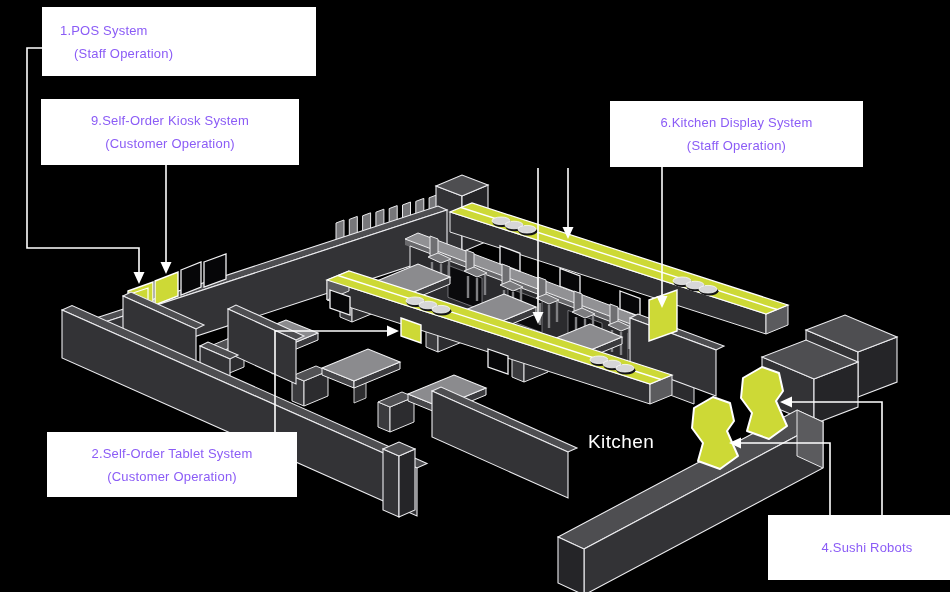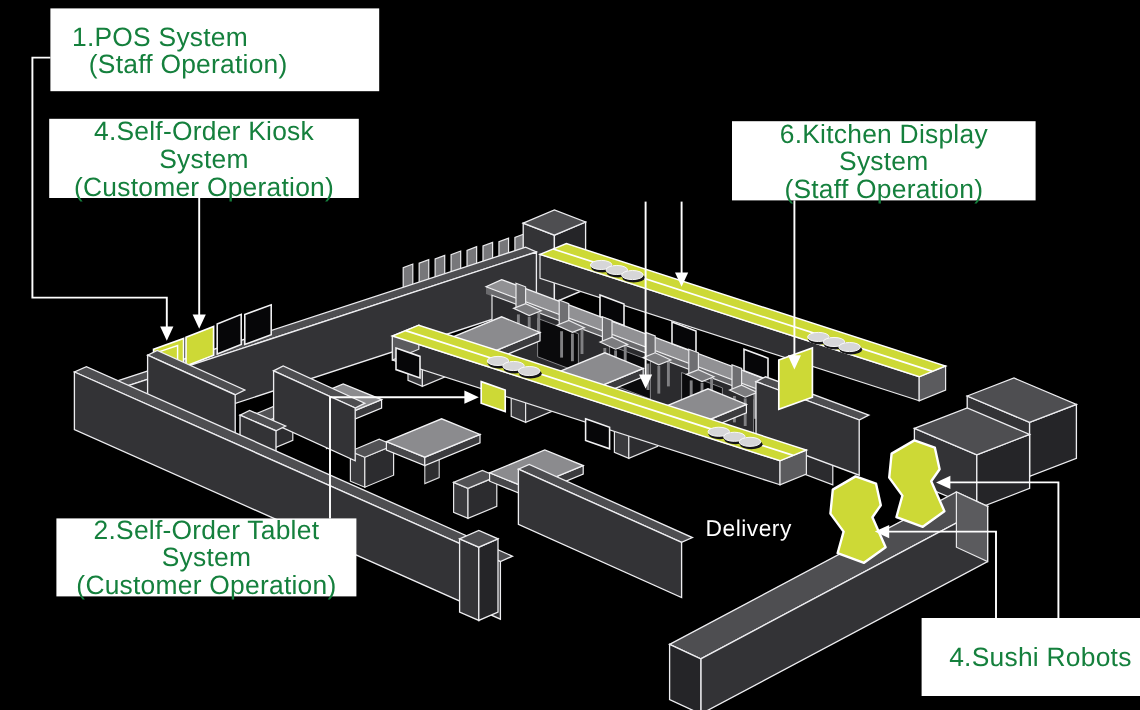--- a/index.html
+++ b/index.html
@@ -6,8 +6,8 @@
   #stage{position:relative;width:950px;height:592px;background:#000;overflow:hidden;
          font-family:"Liberation Sans",sans-serif;}
   #scene{position:absolute;left:0;top:0;}
-  .callout{position:absolute;background:#ffffff;color:#15803d;display:flex;
-           flex-direction:column;justify-content:center;font-size:22px;
+  .callout{position:absolute;background:#ffffff;color:#8b5cf6;display:flex;
+           flex-direction:column;justify-content:center;font-size:13px;
            line-height:23px;letter-spacing:.2px;}
   .callout.center{align-items:center;text-align:center;}
   .callout.left{align-items:flex-start;padding-left:18px;}

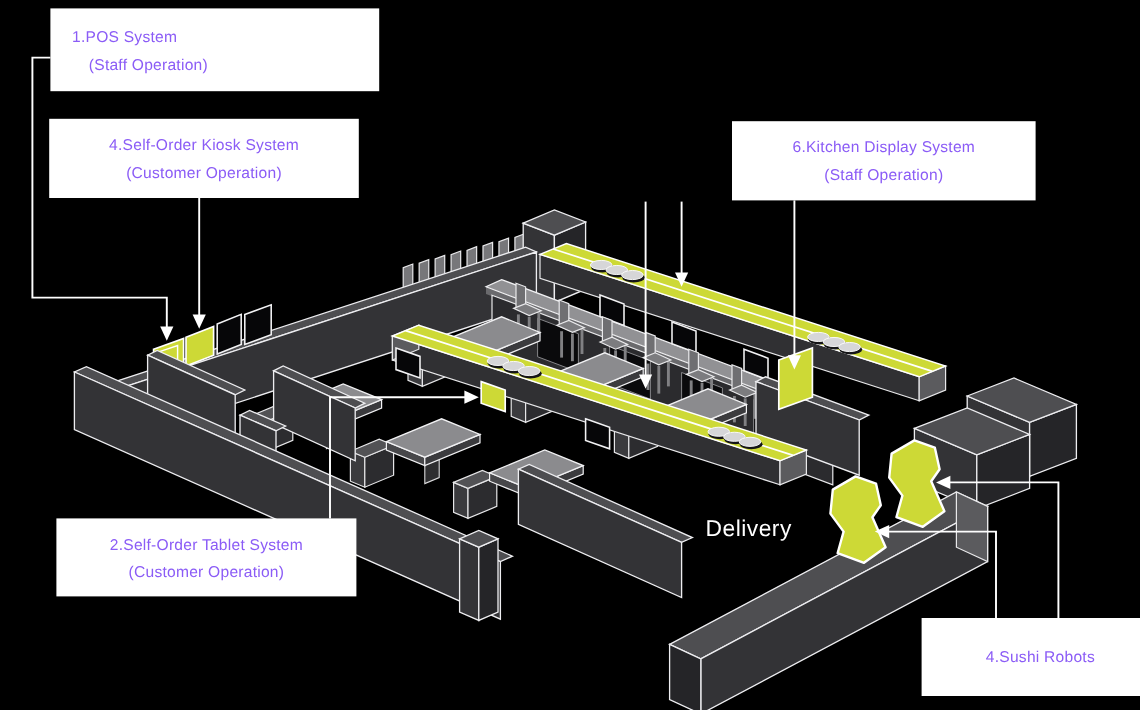--- a/index.html
+++ b/index.html
@@ -269,7 +269,7 @@
   <div class="l2">(Staff Operation)</div>
 </div>
 <div id="box6" class="callout center">
-  <div class="l1">4.Self-Order Kiosk System</div>
+  <div class="l1">9.Self-Order Kiosk System</div>
   <div class="l2">(Customer Operation)</div>
 </div>
 <div id="box3" class="callout center">

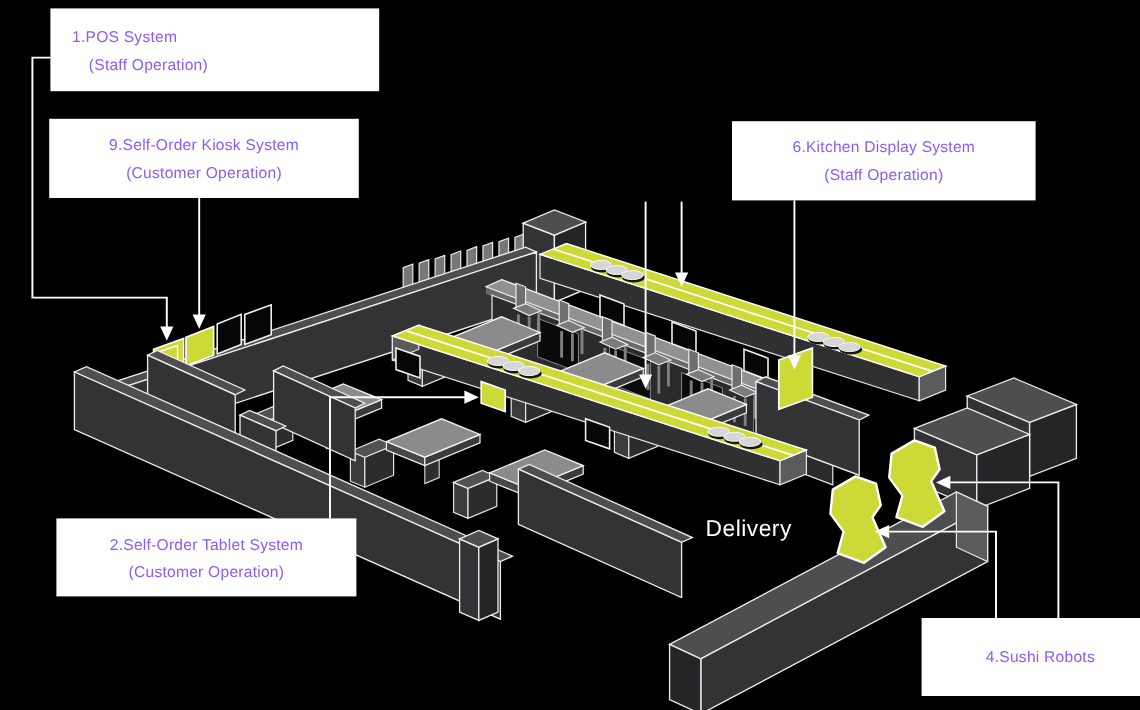--- a/index.html
+++ b/index.html
@@ -284,7 +284,7 @@
   <div class="l1">4.Sushi Robots</div>
 </div>
 
-<div id="kitchen-label">Delivery</div>
+<div id="kitchen-label">Kitchen</div>
 
 </div>
 

